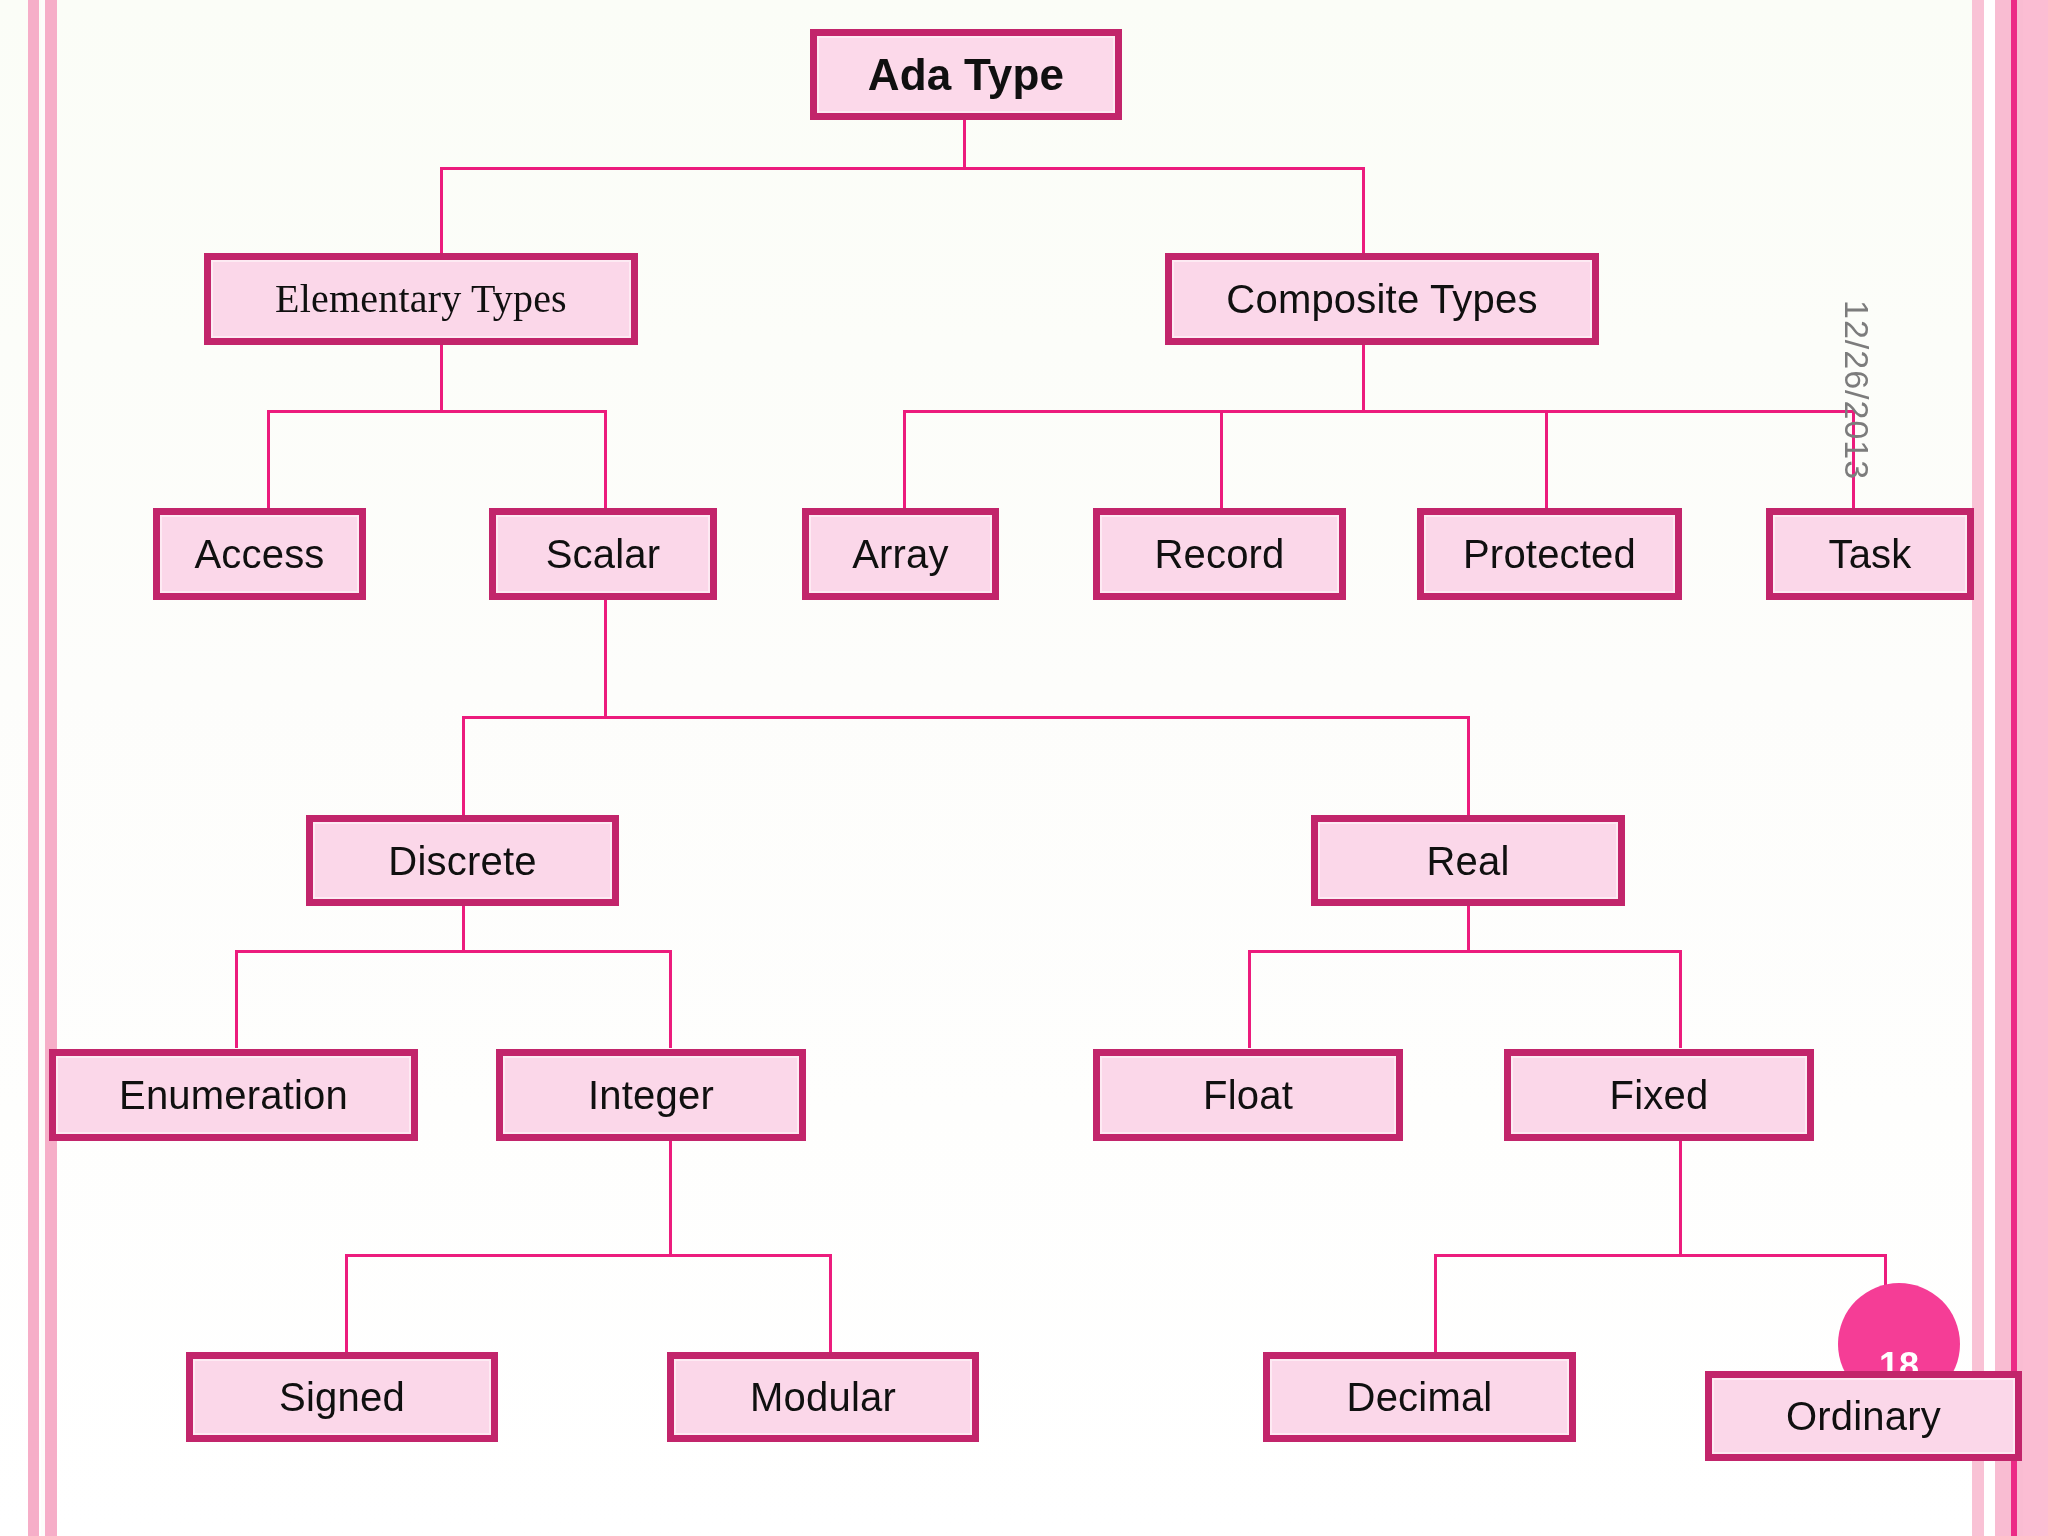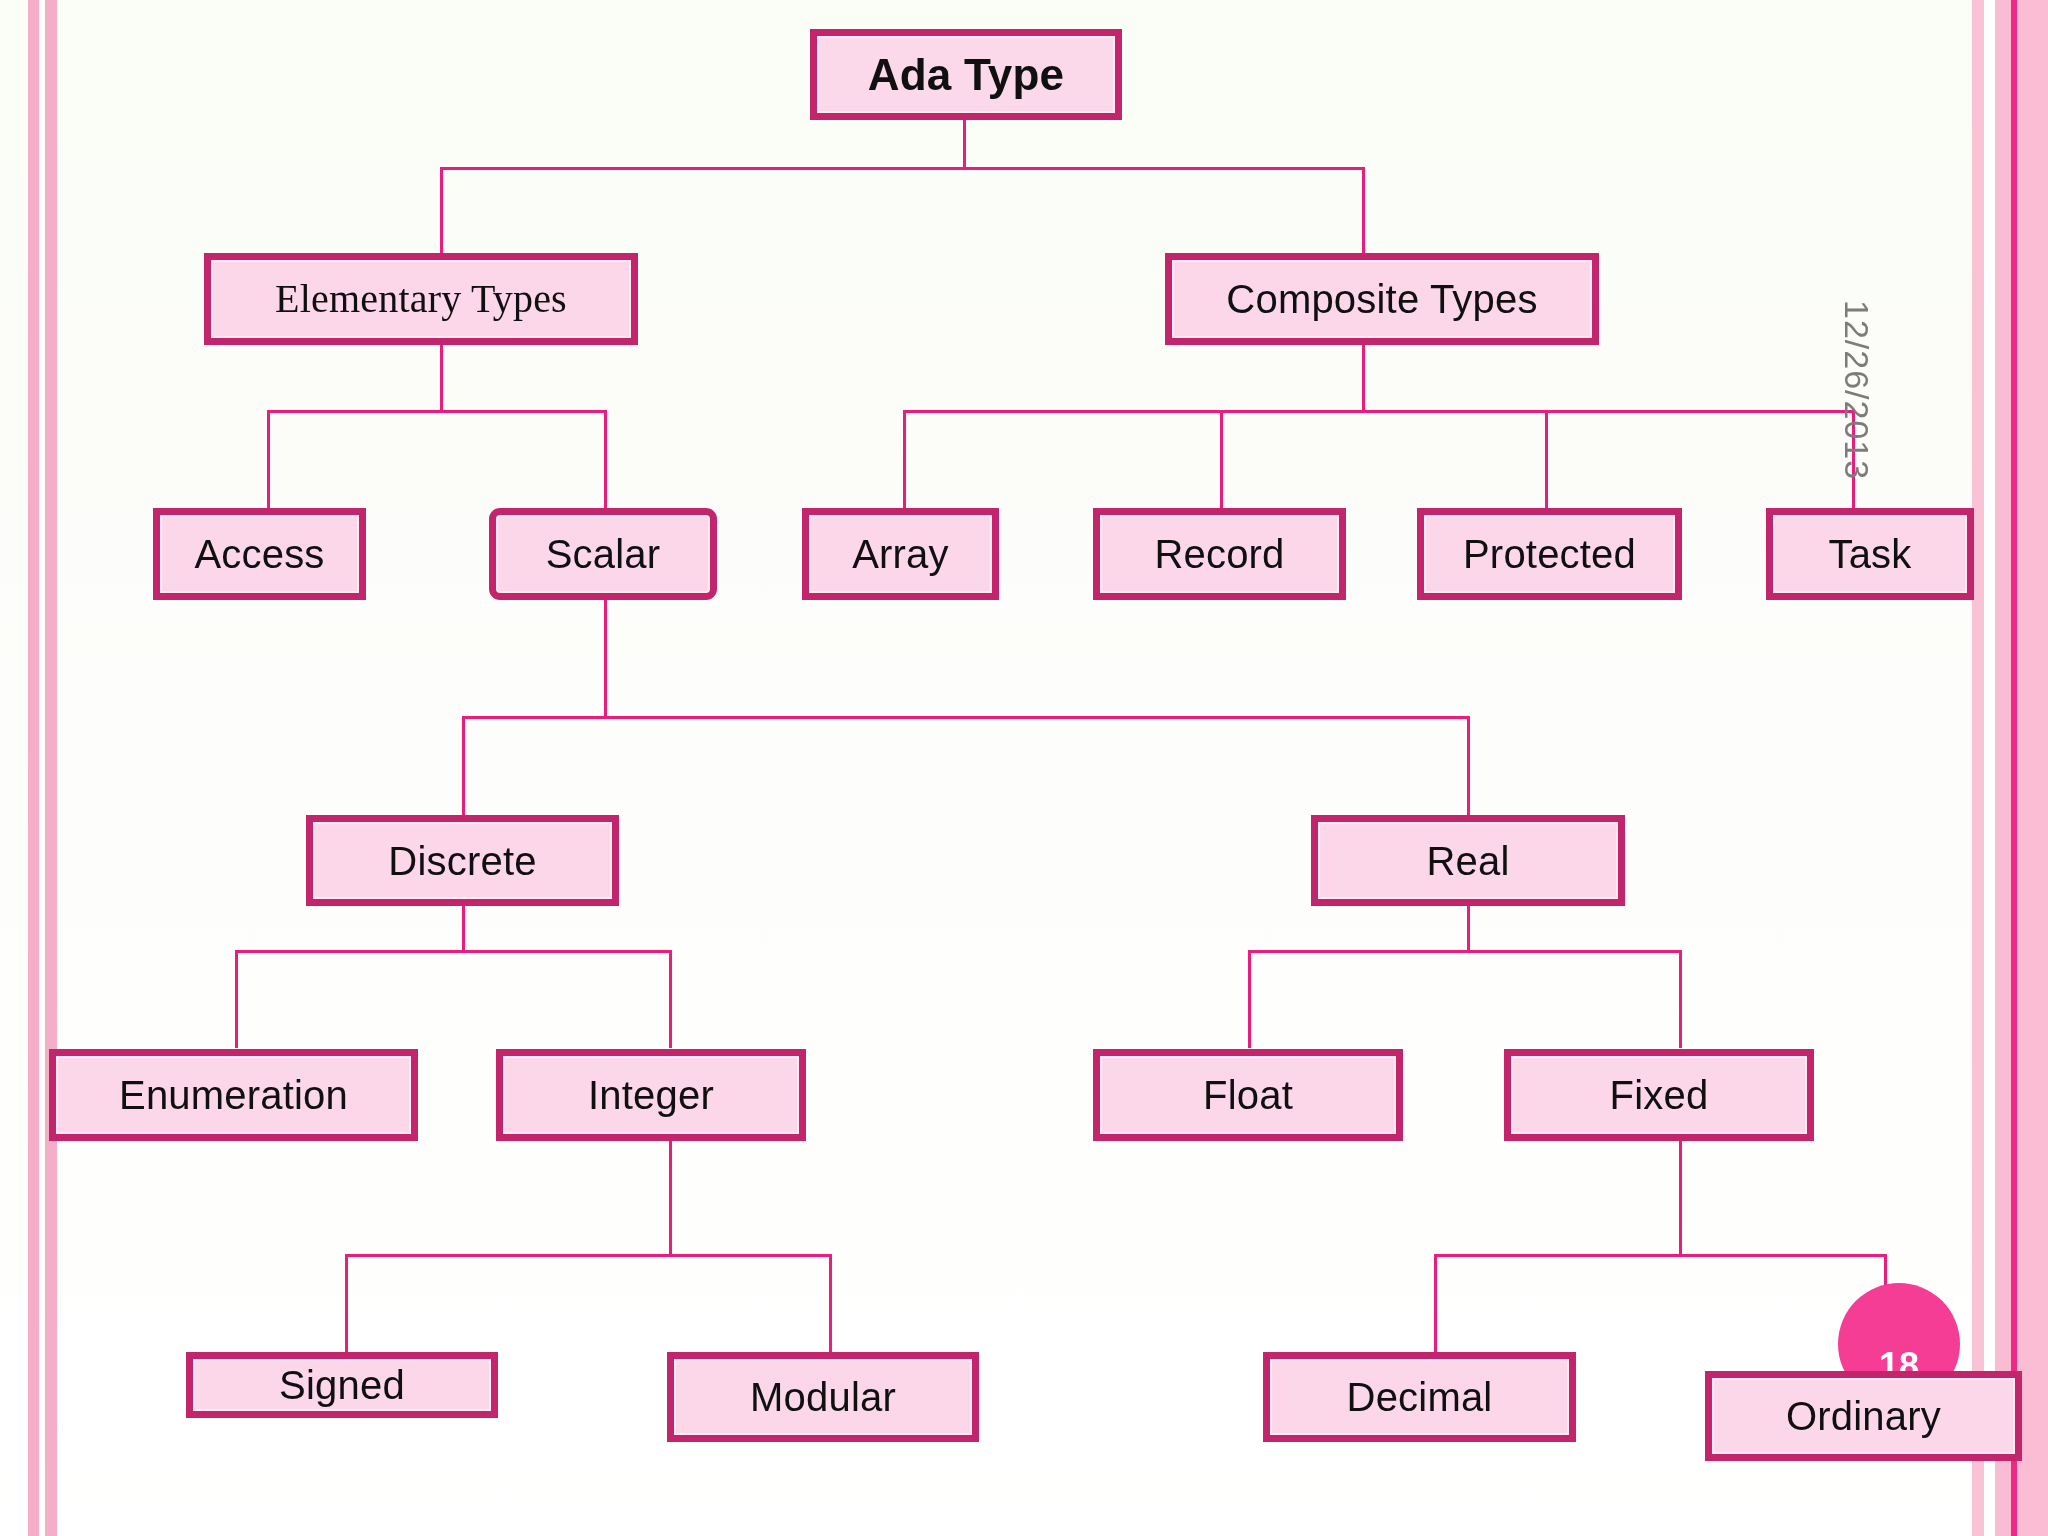--- a/index.html
+++ b/index.html
@@ -143,7 +143,7 @@
     <span>Access</span>
   </div>
 
-  <div class="node" style="left:489px;top:508px;width:228px;height:92px;border-radius:11px;">
+  <div class="node" style="left:489px;top:508px;width:228px;height:92px;">
     <span>Scalar</span>
   </div>
 

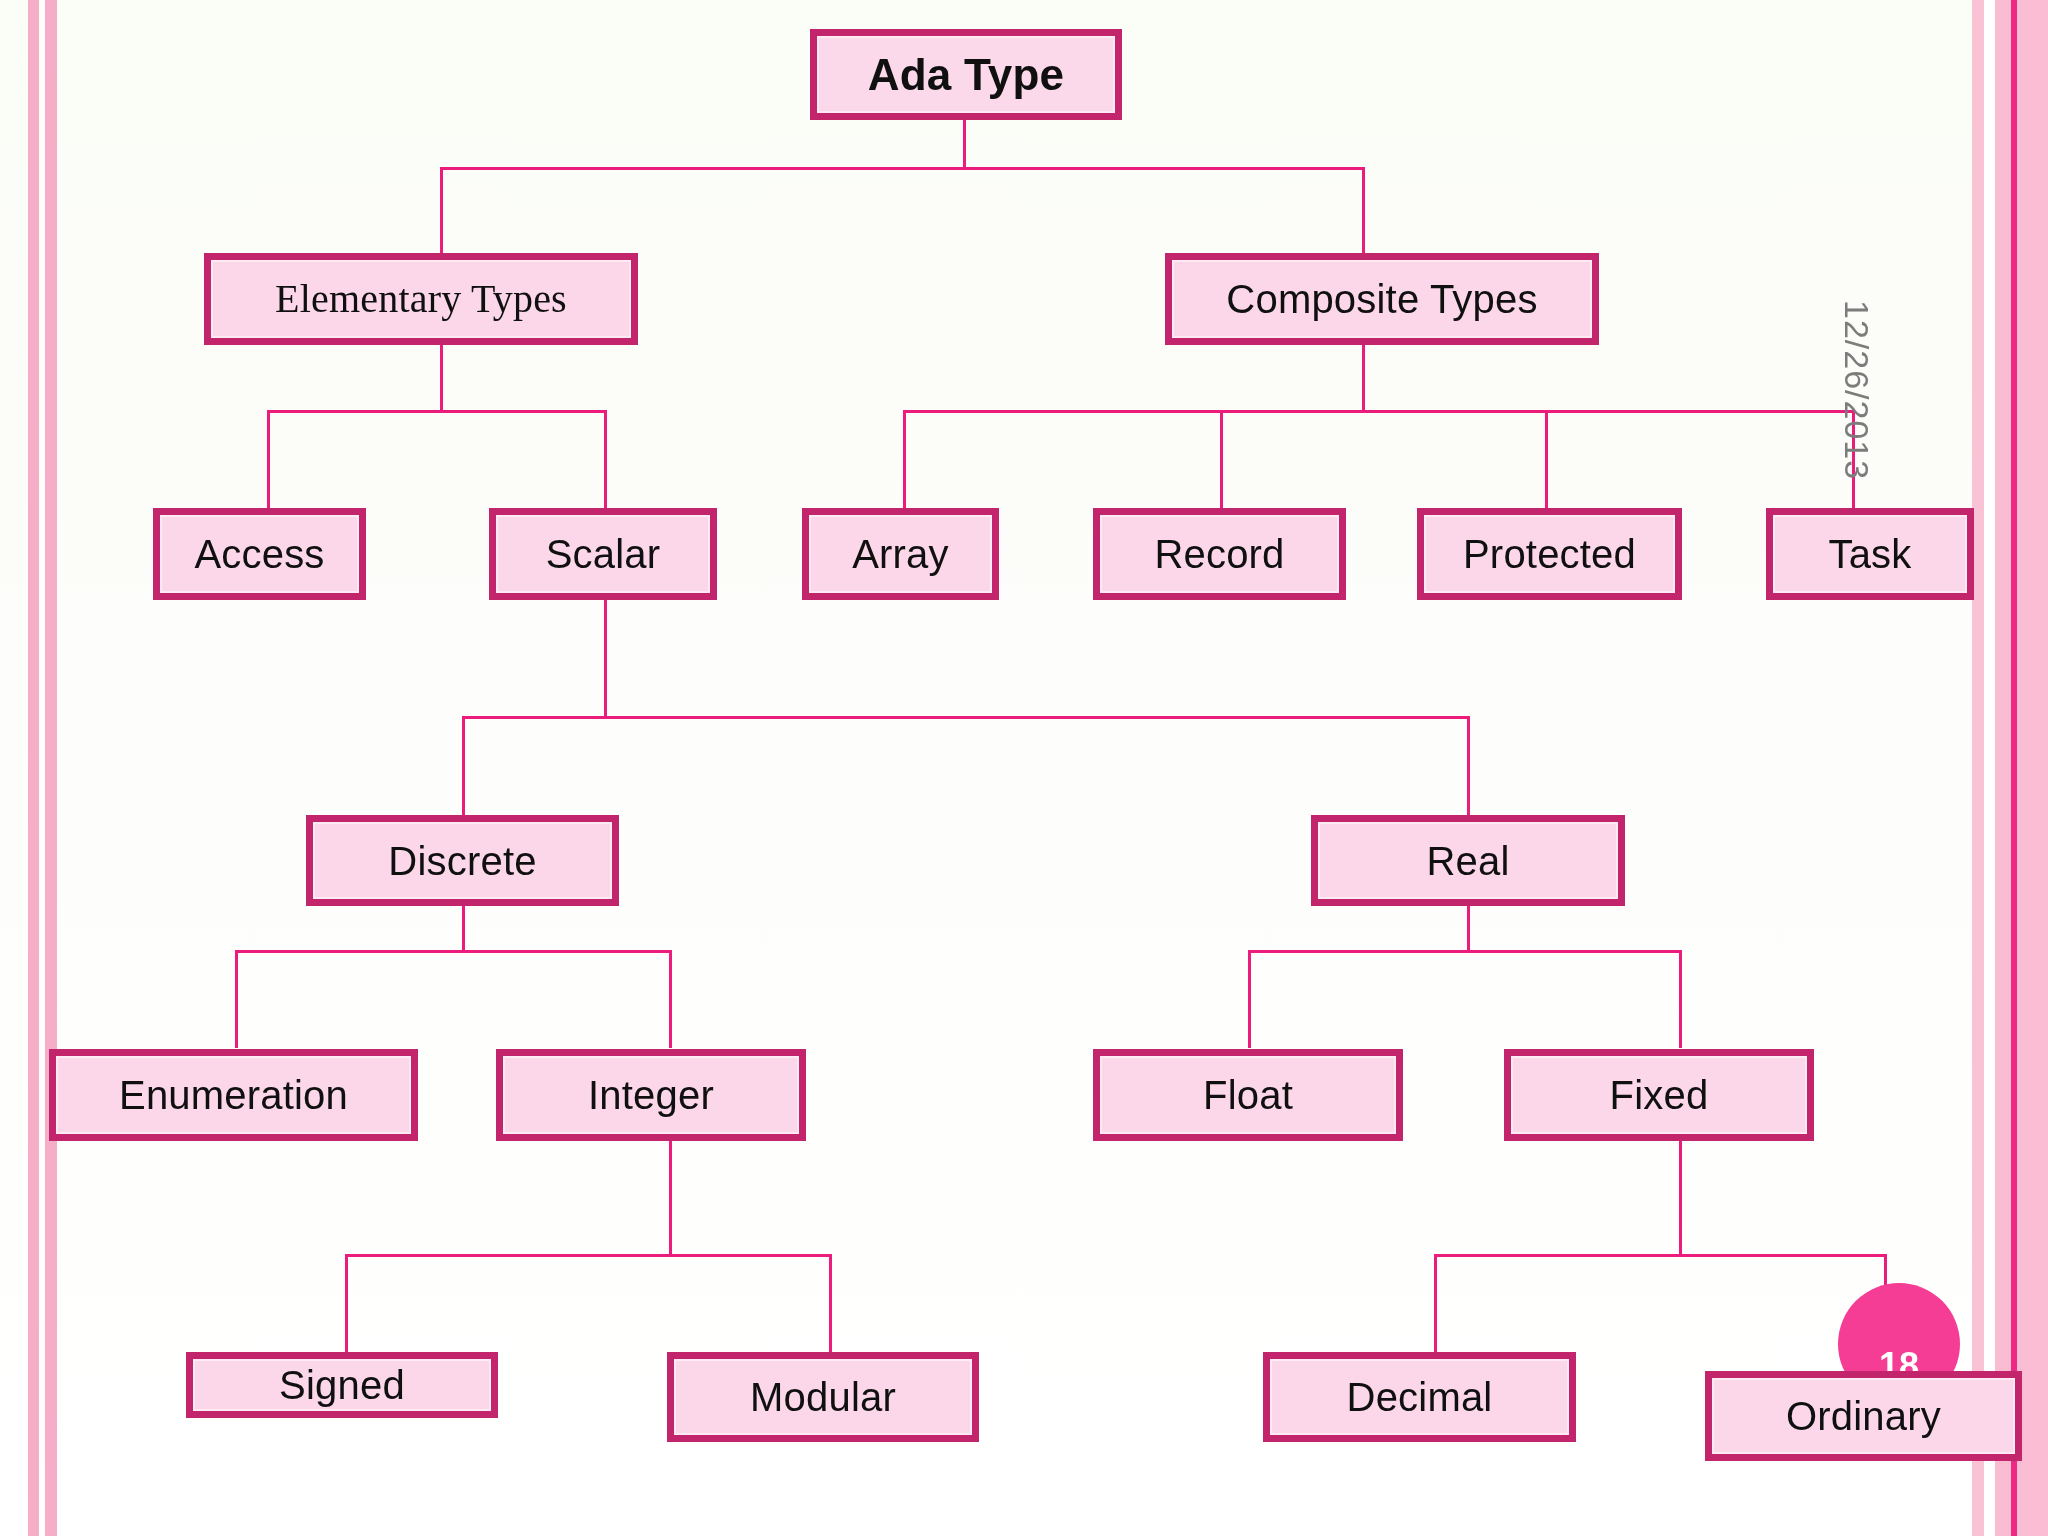--- a/index.html
+++ b/index.html
@@ -187,7 +187,7 @@
     <span>Fixed</span>
   </div>
 
-  <div class="node" style="left:186px;top:1352px;width:312px;height:66px;">
+  <div class="node" style="left:186px;top:1352px;width:312px;height:90px;">
     <span>Signed</span>
   </div>
 

